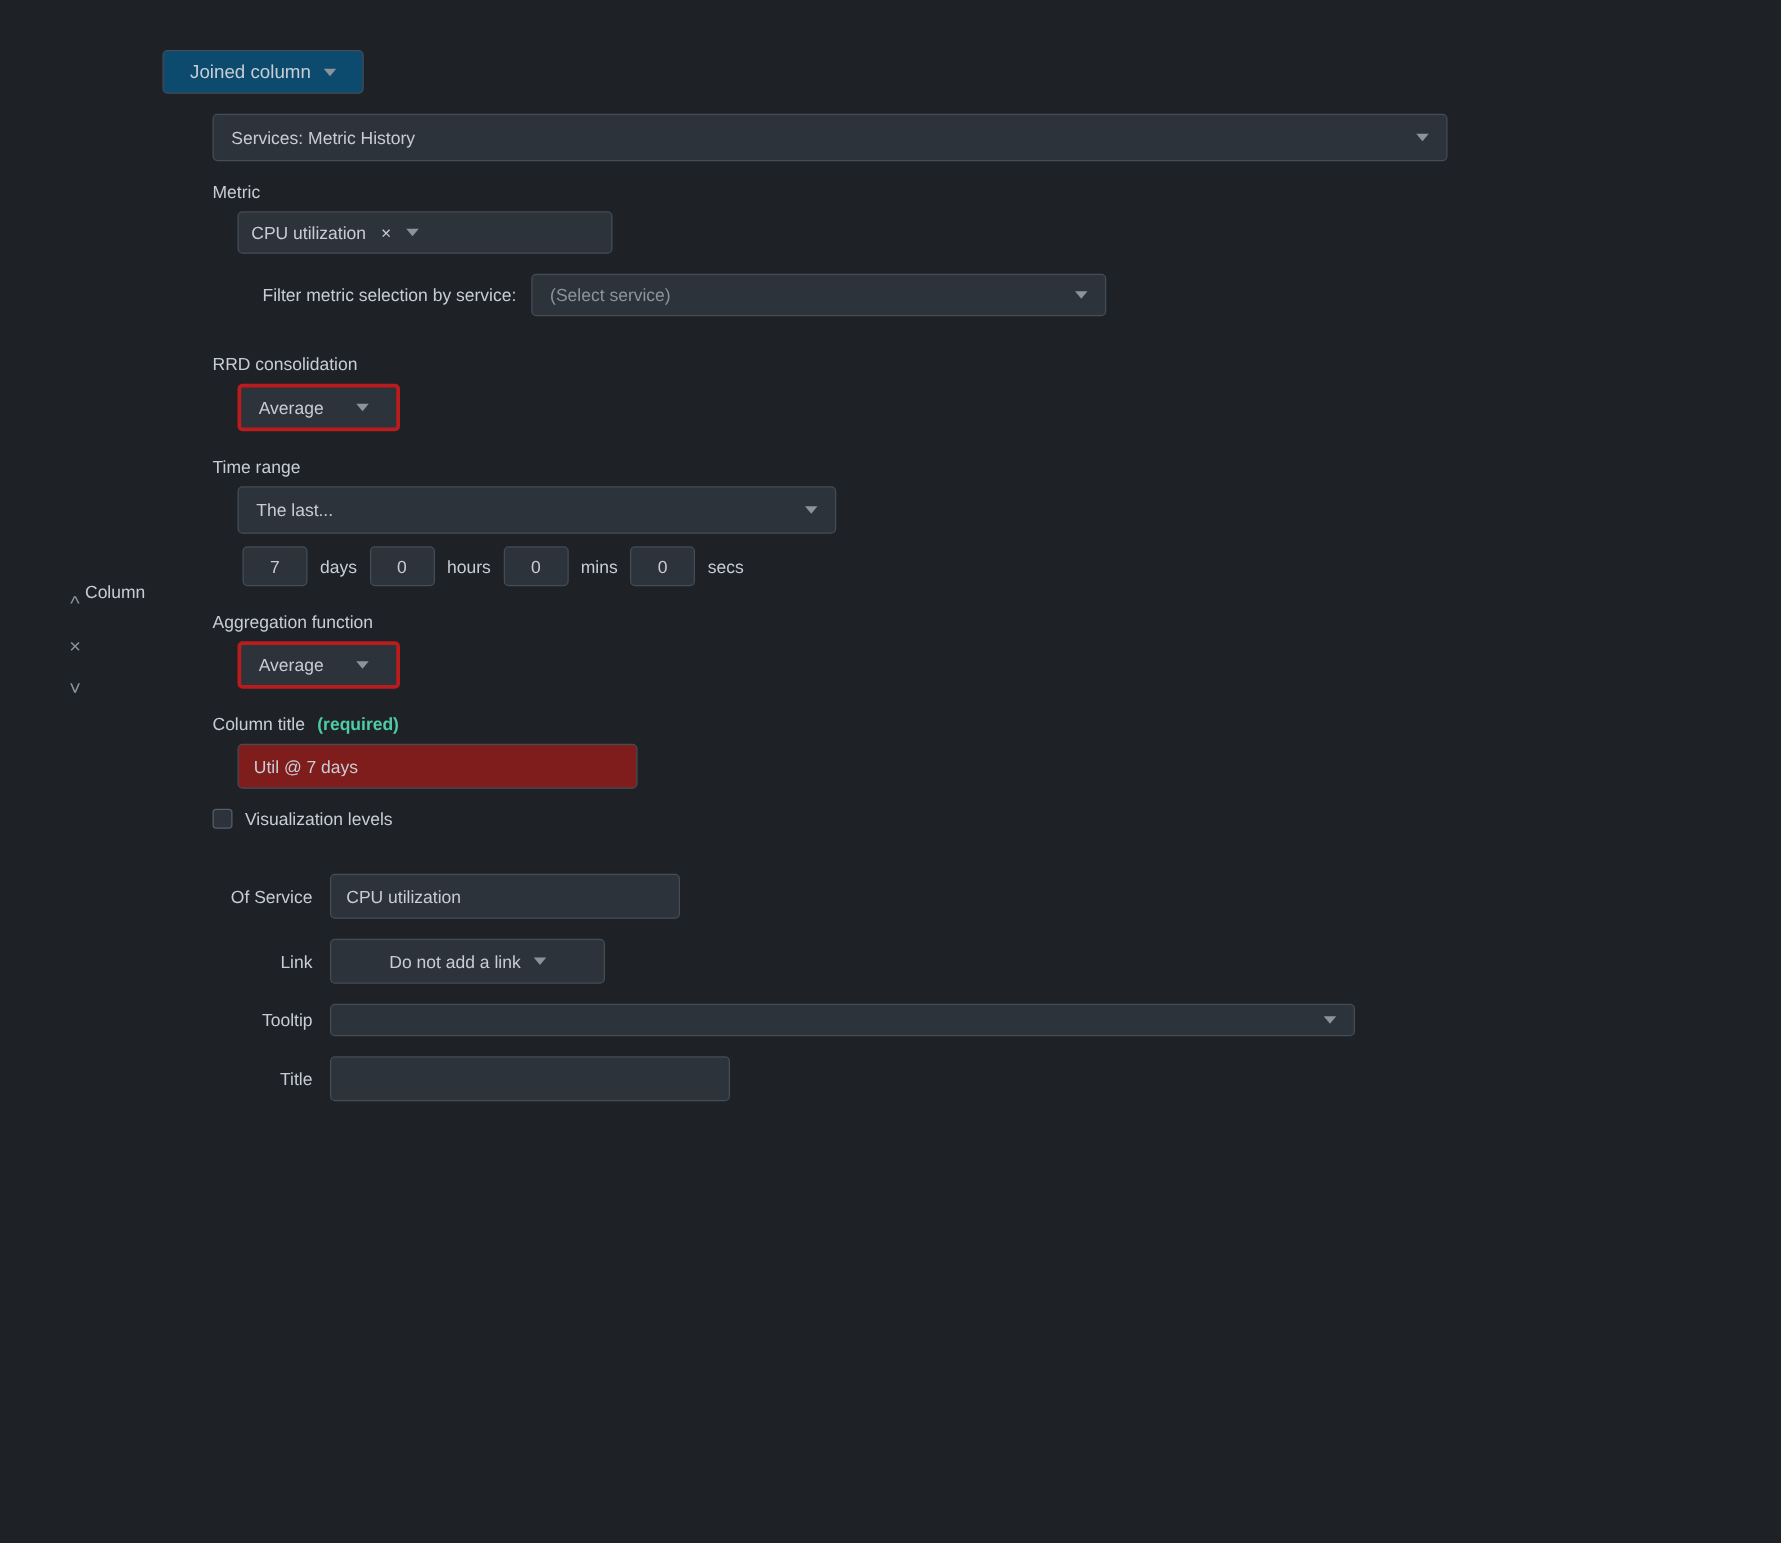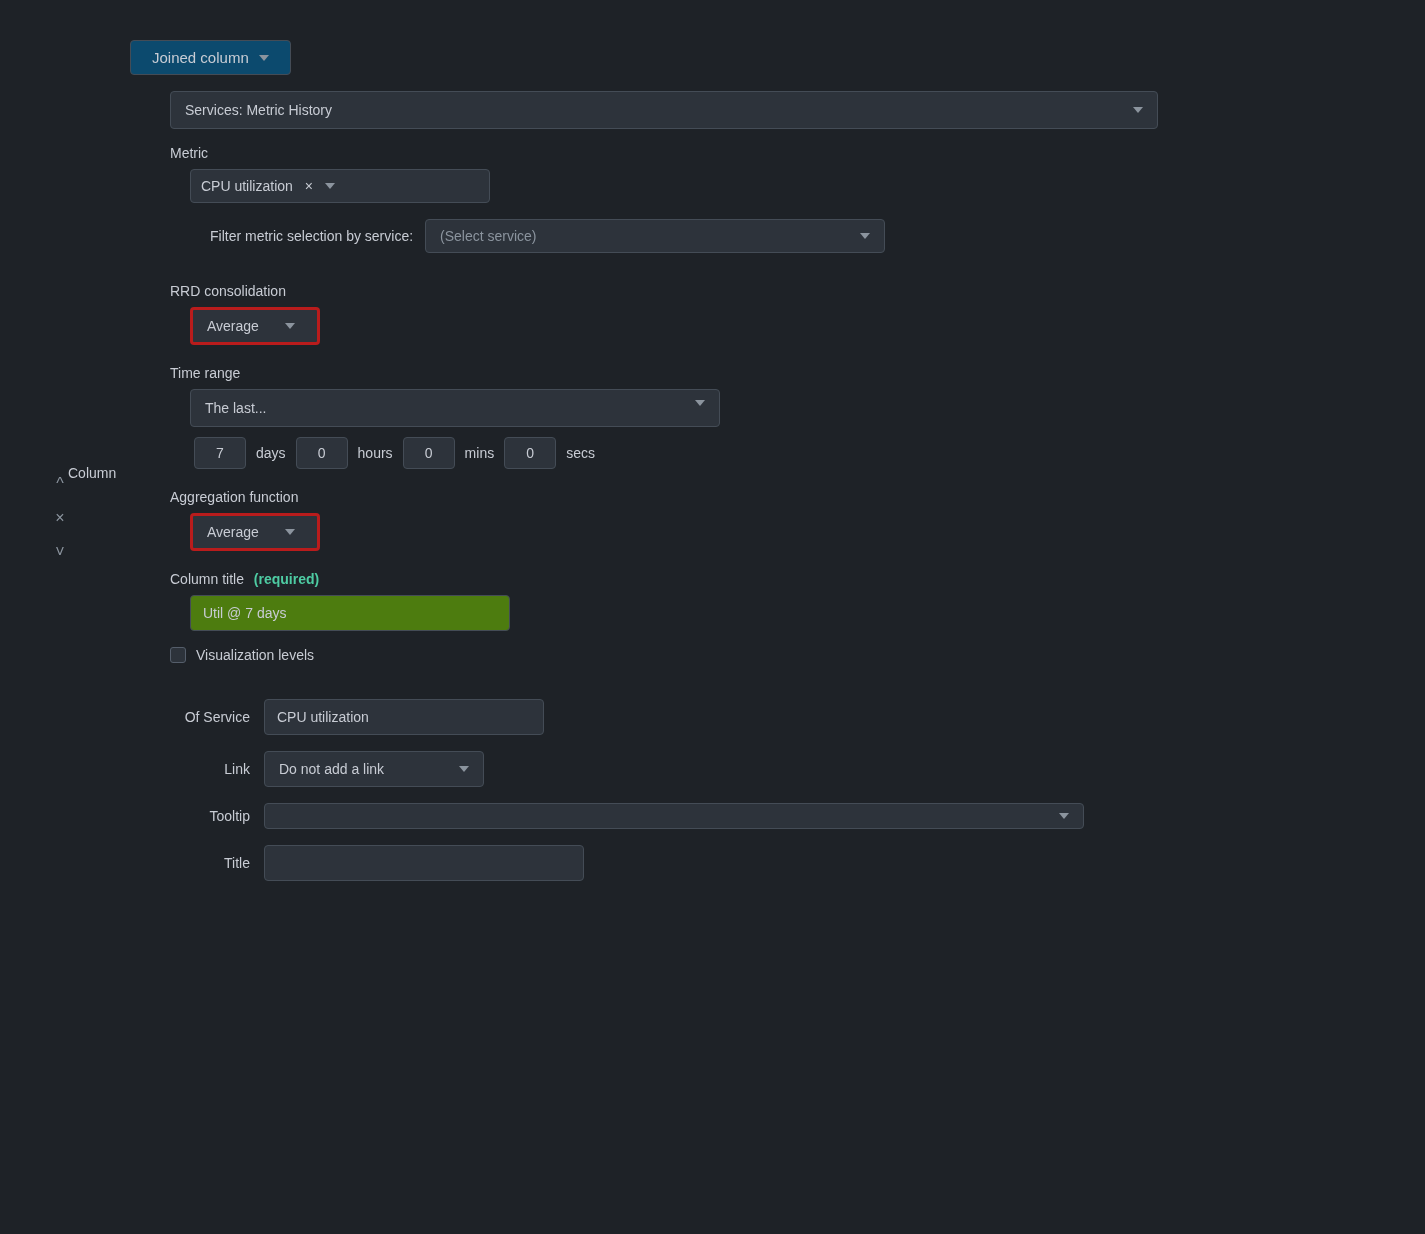--- a/index.html
+++ b/index.html
@@ -162,13 +162,14 @@
     
     .time-range-dropdown {
       display: flex;
+      align-items: center;
       justify-content: space-between;
       background-color: #2d333b;
       border: 1px solid #444c56;
       border-radius: 4px;
       padding: 10px 14px;
       cursor: pointer;
-      width: 530px;
+      width: 479px;
       margin-bottom: 10px;
     }
     .time-range-dropdown span { color: #c8ccd4; font-size: 14px; }

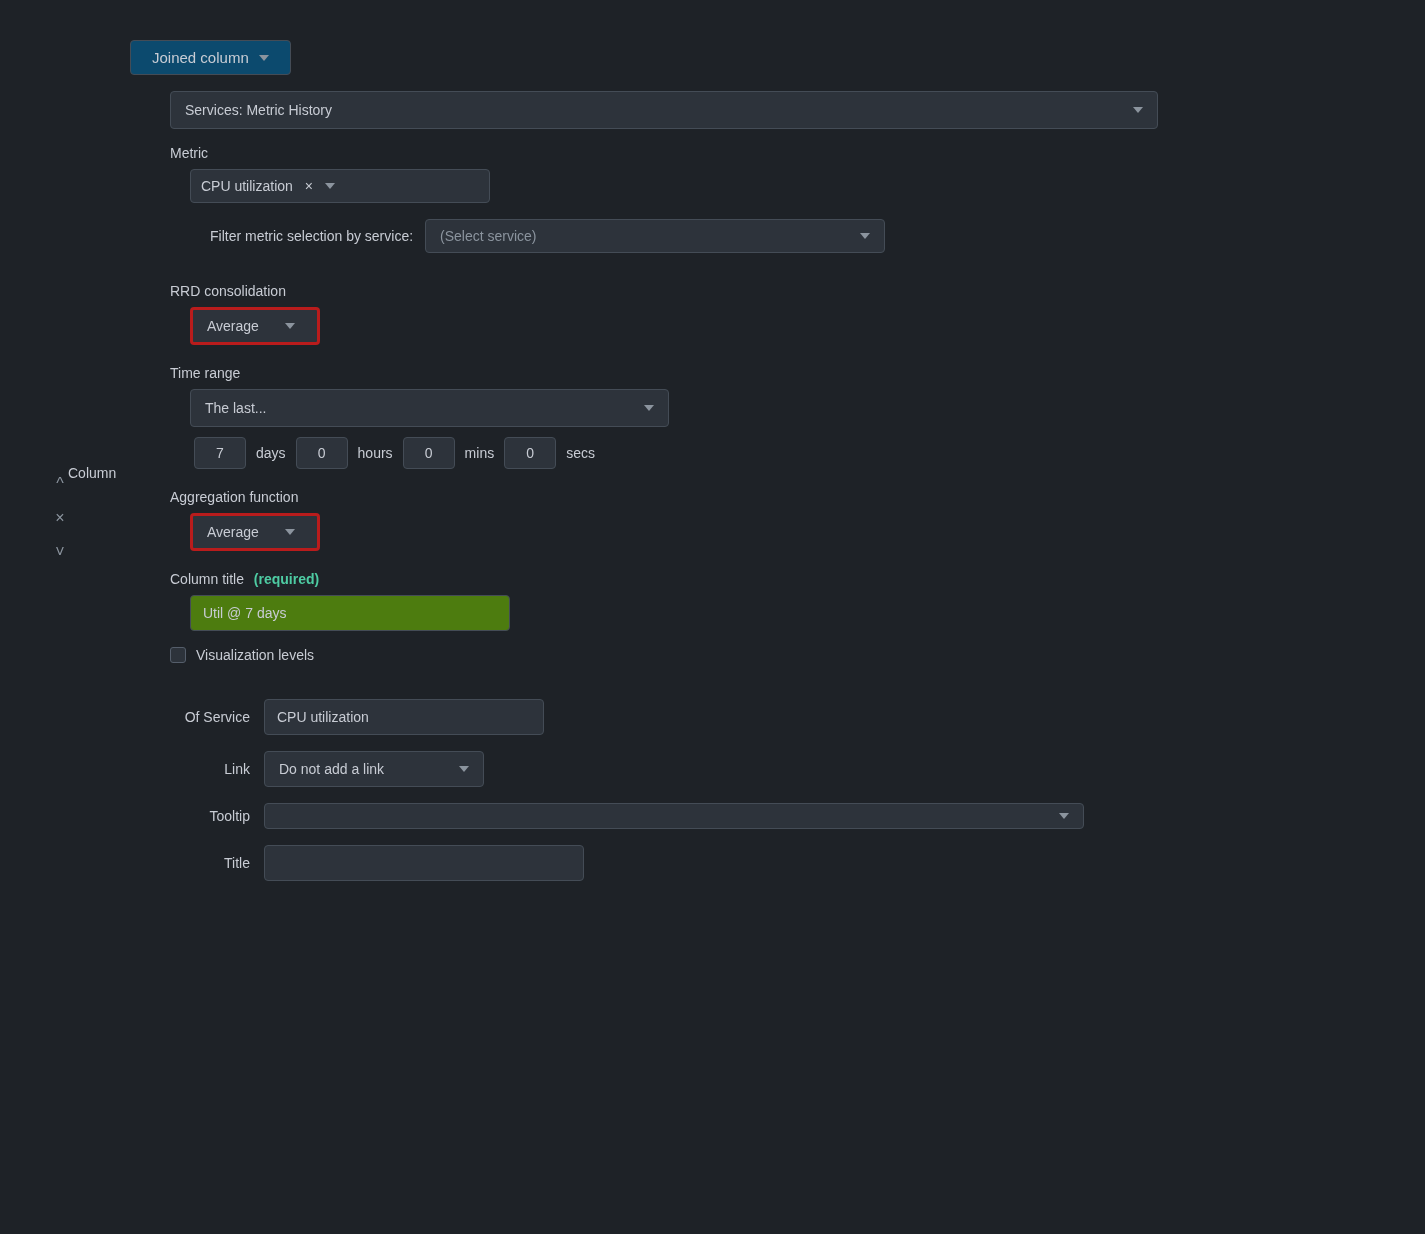--- a/index.html
+++ b/index.html
@@ -199,7 +199,7 @@
 
     
     .column-title-input {
-      background-color: #4d7c0f;
+      background-color: #7f1d1d;
       border: 1px solid #444c56;
       border-radius: 4px;
       color: #c8ccd4;

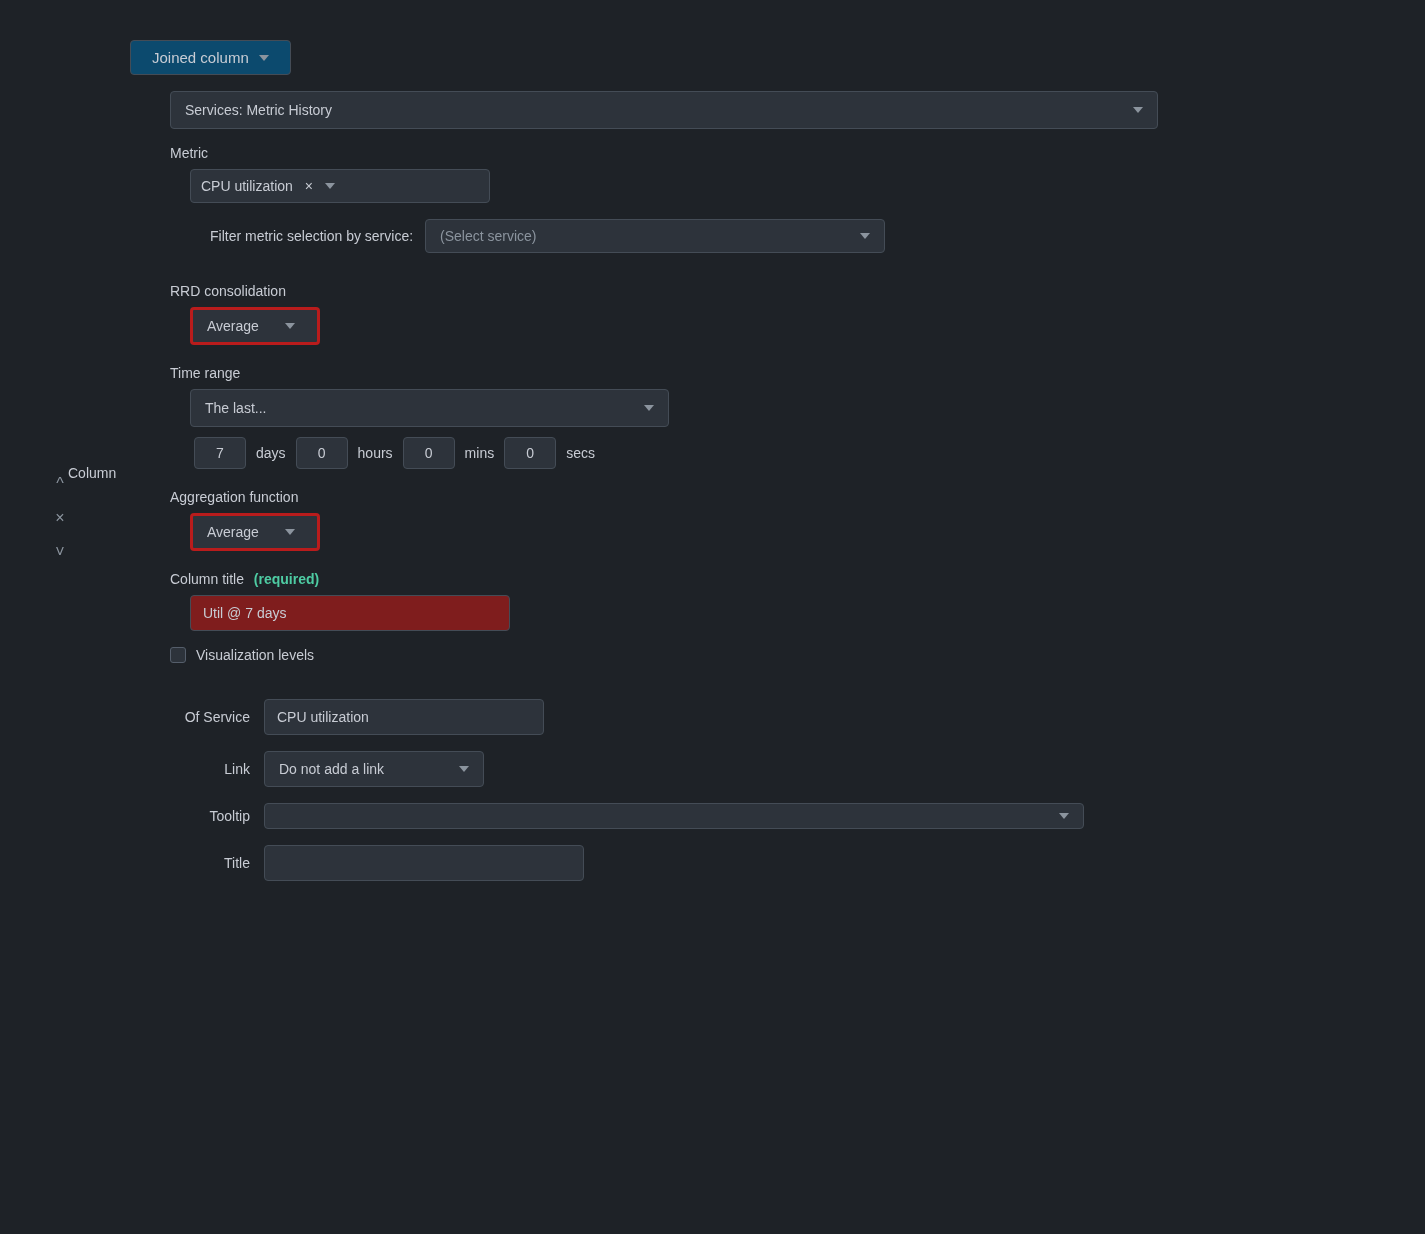--- a/index.html
+++ b/index.html
@@ -254,7 +254,7 @@
     .medium-dropdown {
       display: inline-flex;
       align-items: center;
-      justify-content: space-between;
+      justify-content: center;
       background-color: #2d333b;
       border: 1px solid #444c56;
       border-radius: 4px;

